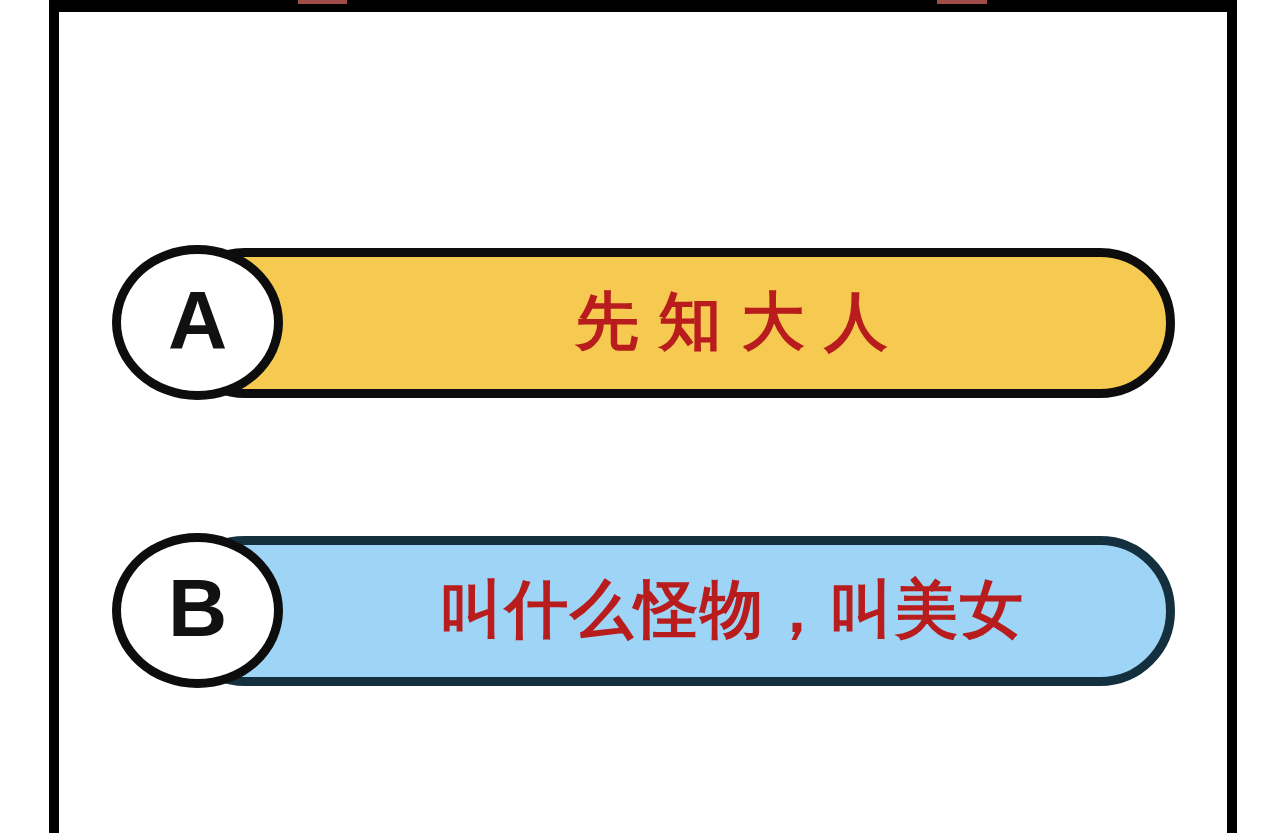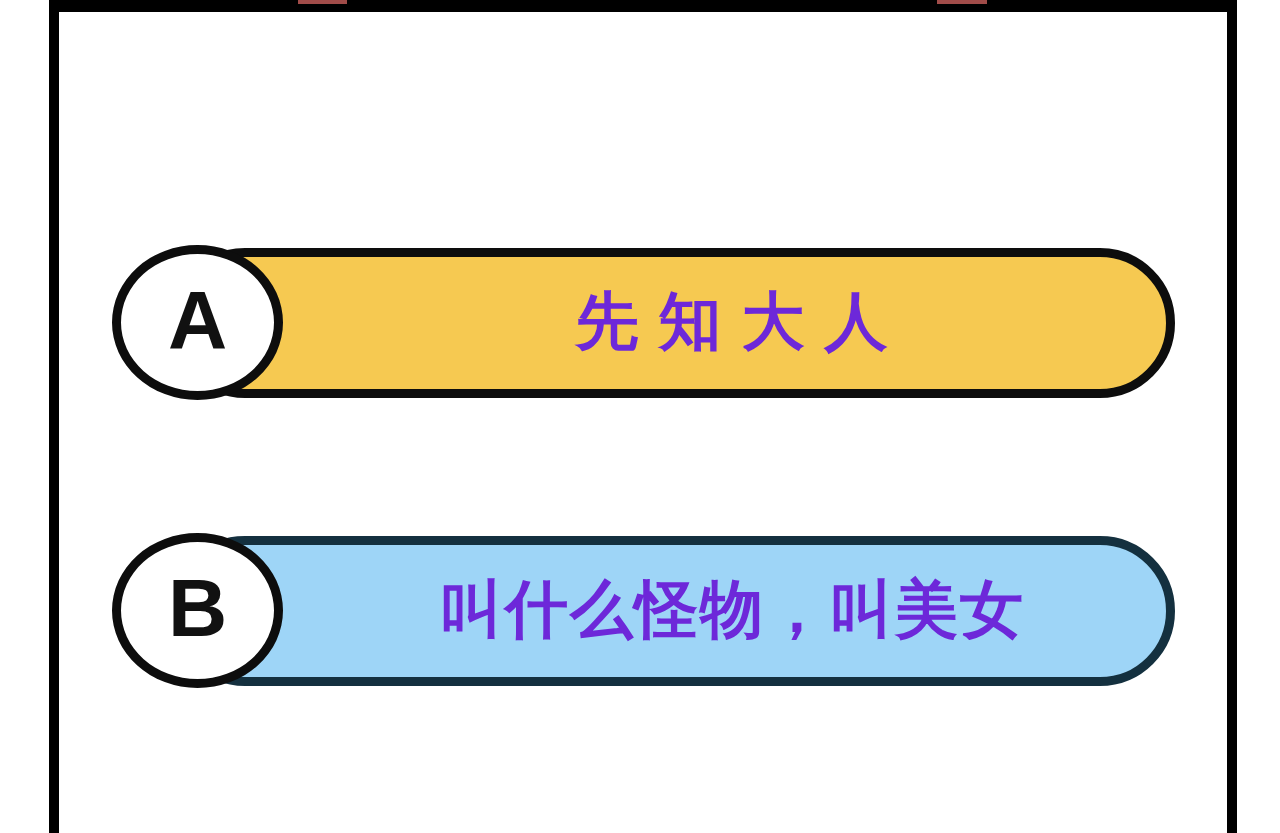--- a/index.html
+++ b/index.html
@@ -69,7 +69,7 @@
   .pill-text {
     font-size: 63px;
     font-weight: 700;
-    color: #6d28d9;
+    color: #b91c1c;
     white-space: nowrap;
     line-height: 1;
     padding-bottom: 4px;

